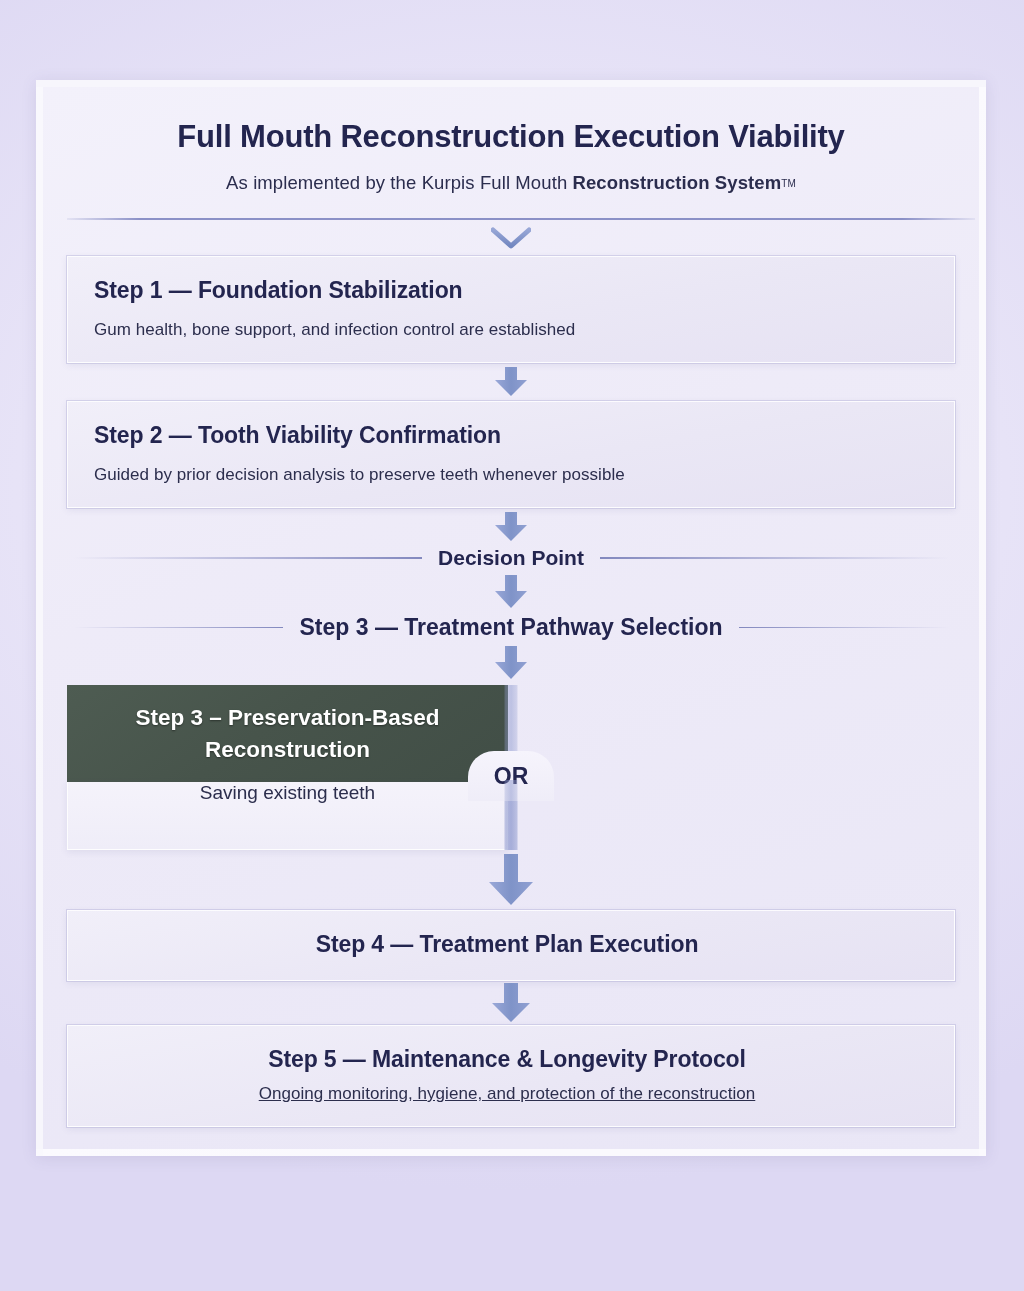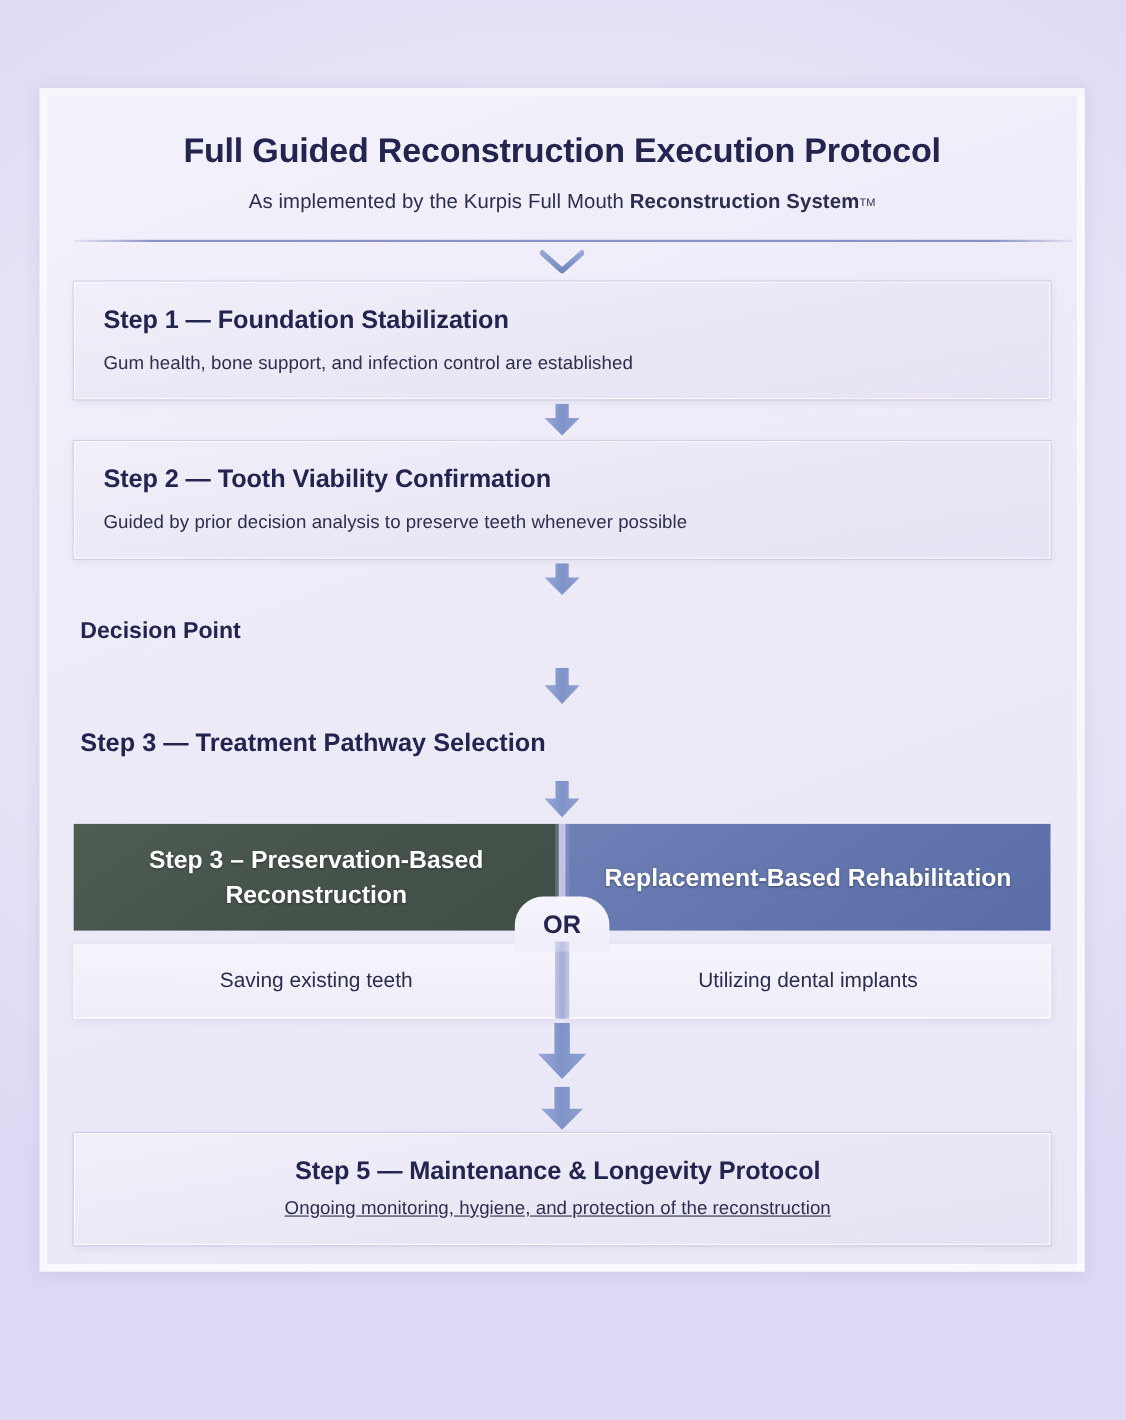--- a/index.html
+++ b/index.html
@@ -240,7 +240,7 @@
   <div id="card-inner">
 
     <div id="header">
-      <div id="title">Full Guided Reconstruction Execution Protocol</div>
+      <div id="title">Full Mouth Reconstruction Execution Viability</div>
       <div id="subtitle">
         <span>As implemented by the Kurpis Full Mouth </span><span class="bold">Reconstruction System</span><span class="tm">TM</span>
       </div>

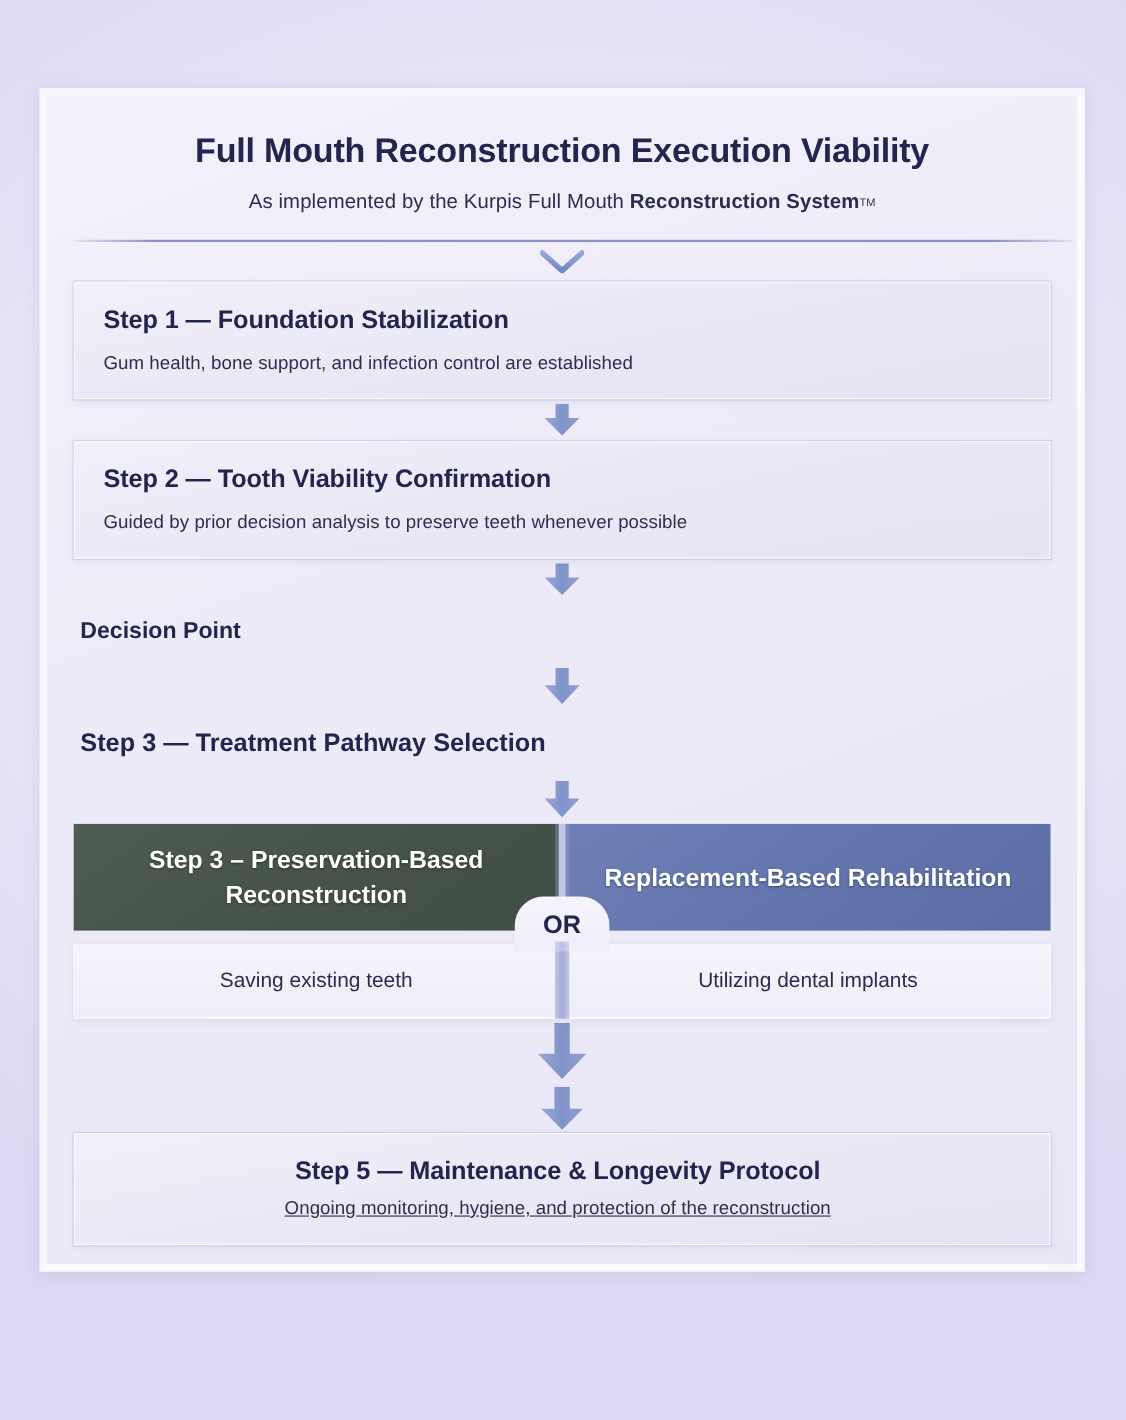--- a/index.html
+++ b/index.html
@@ -114,11 +114,10 @@
   
   .divider-row {
     display: flex;
-    align-items: flex-start;
+    align-items: center;
     justify-content: center;
     gap: 16px;
     padding: 0 6px;
-    flex-direction: column;
   }
   .divider-line {
     flex: 1;

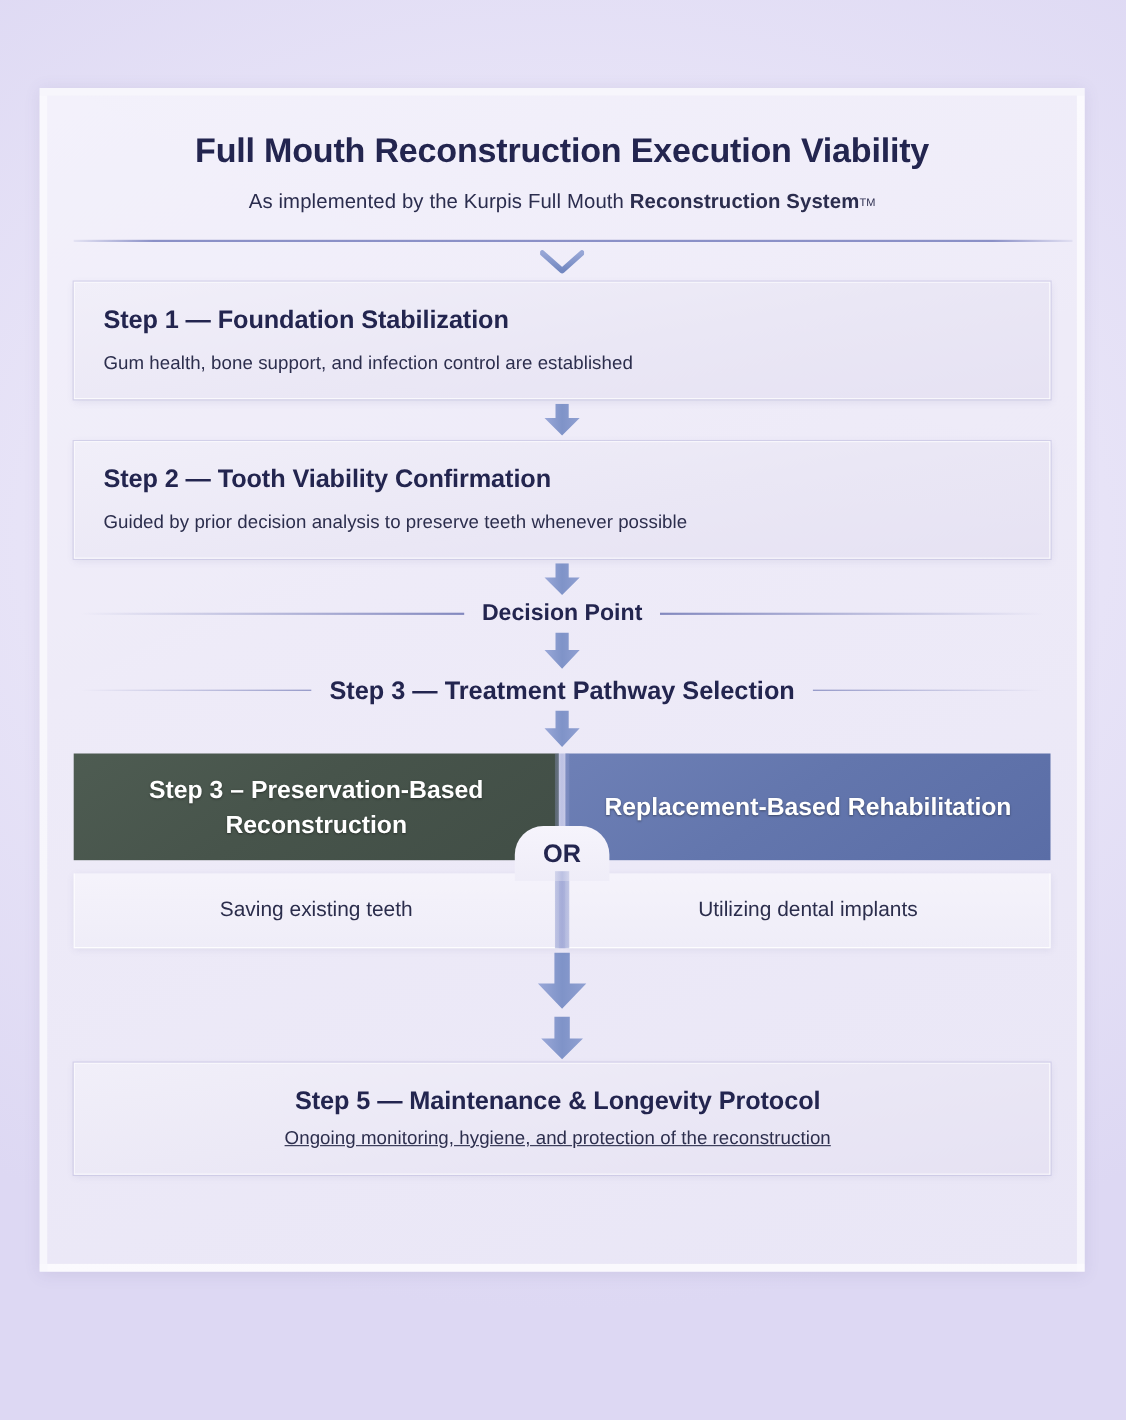--- a/index.html
+++ b/index.html
@@ -323,14 +323,6 @@
         </div>
       </div>
 
-      <div class="branch-col right">
-        <div class="branch-head blue">
-          <span>Replacement-Based Rehabilitation</span>
-        </div>
-        <div class="branch-sub">
-          <span>Utilizing dental implants</span>
-        </div>
-      </div>
 
       <div id="or-badge">
         <span>OR</span>

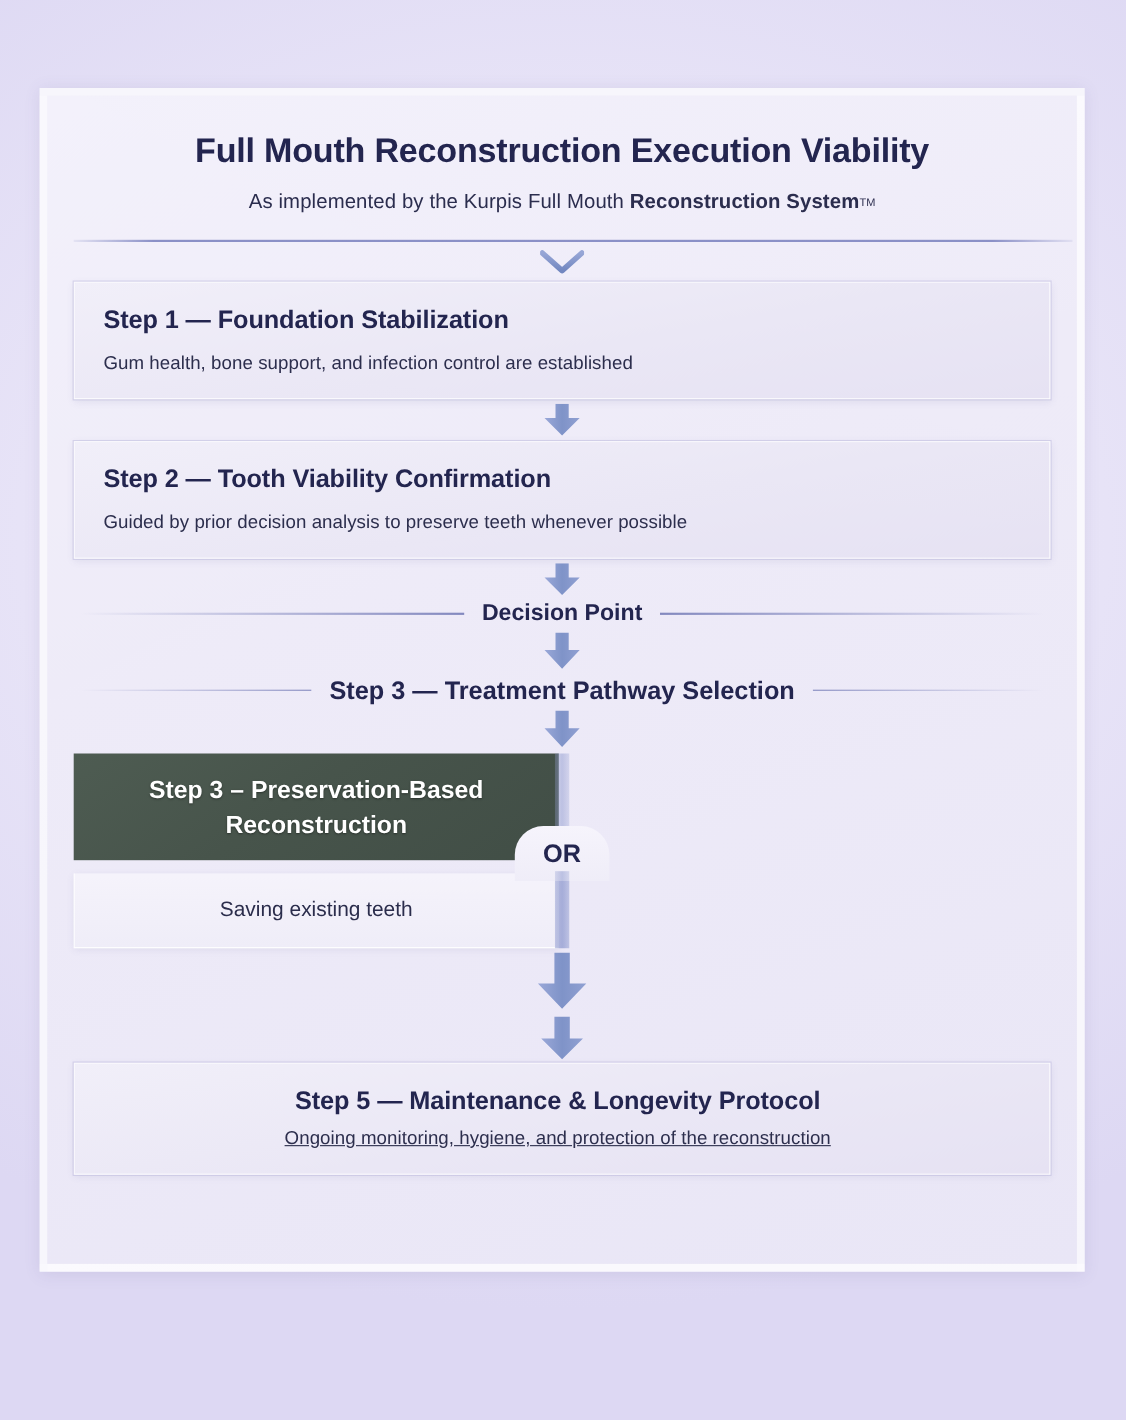--- a/index.html
+++ b/index.html
@@ -173,7 +173,7 @@
   .branch-sub {
     height: 68px;
     display: flex;
-    align-items: center;
+    align-items: flex-start;
     justify-content: center;
     font-size: 19px;
     color: #2b2d4c;
@@ -181,7 +181,6 @@
     border: 1px solid rgba(255,255,255,0.8);
     border-top: none;
     box-shadow: 0 2px 7px rgba(95,90,145,0.11);
-    margin-top: 12px;
   }
 
   

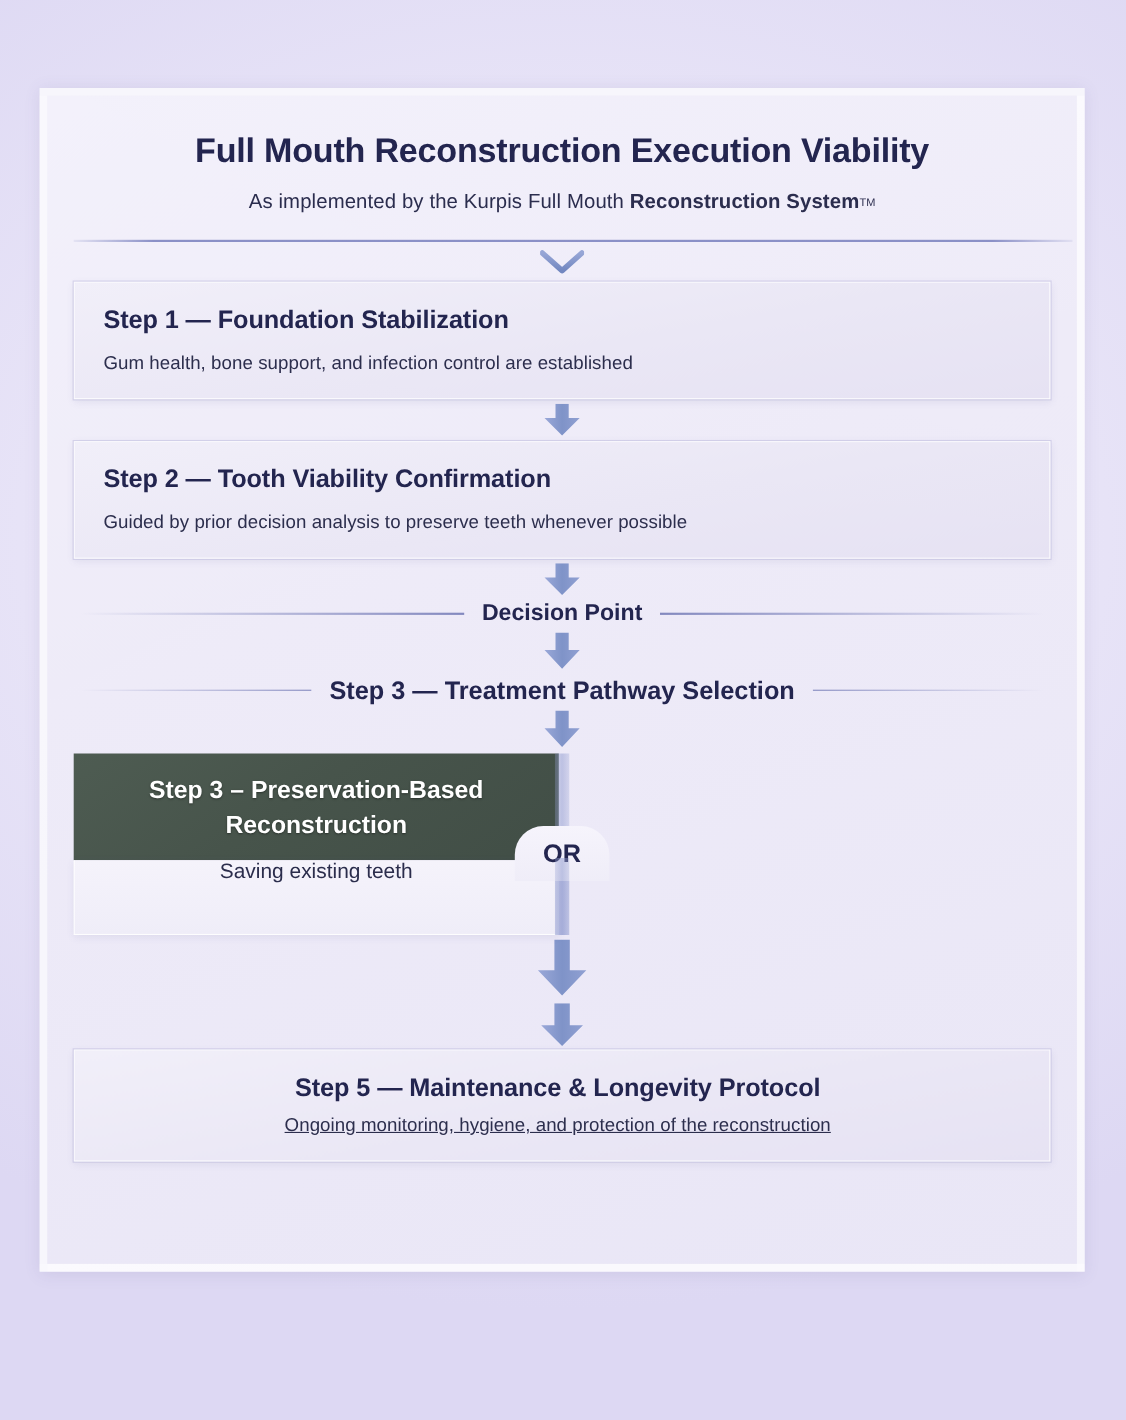--- a/index.html
+++ b/index.html
@@ -335,6 +335,9 @@
       </svg>
     </div>
 
+    <div class="step-box">
+      <div class="step-title center">Step 4 — Treatment Plan Execution</div>
+    </div>
 
     <div class="arrow-wrap arrow-md">
       <svg width="40" height="40" viewBox="0 0 40 40">

